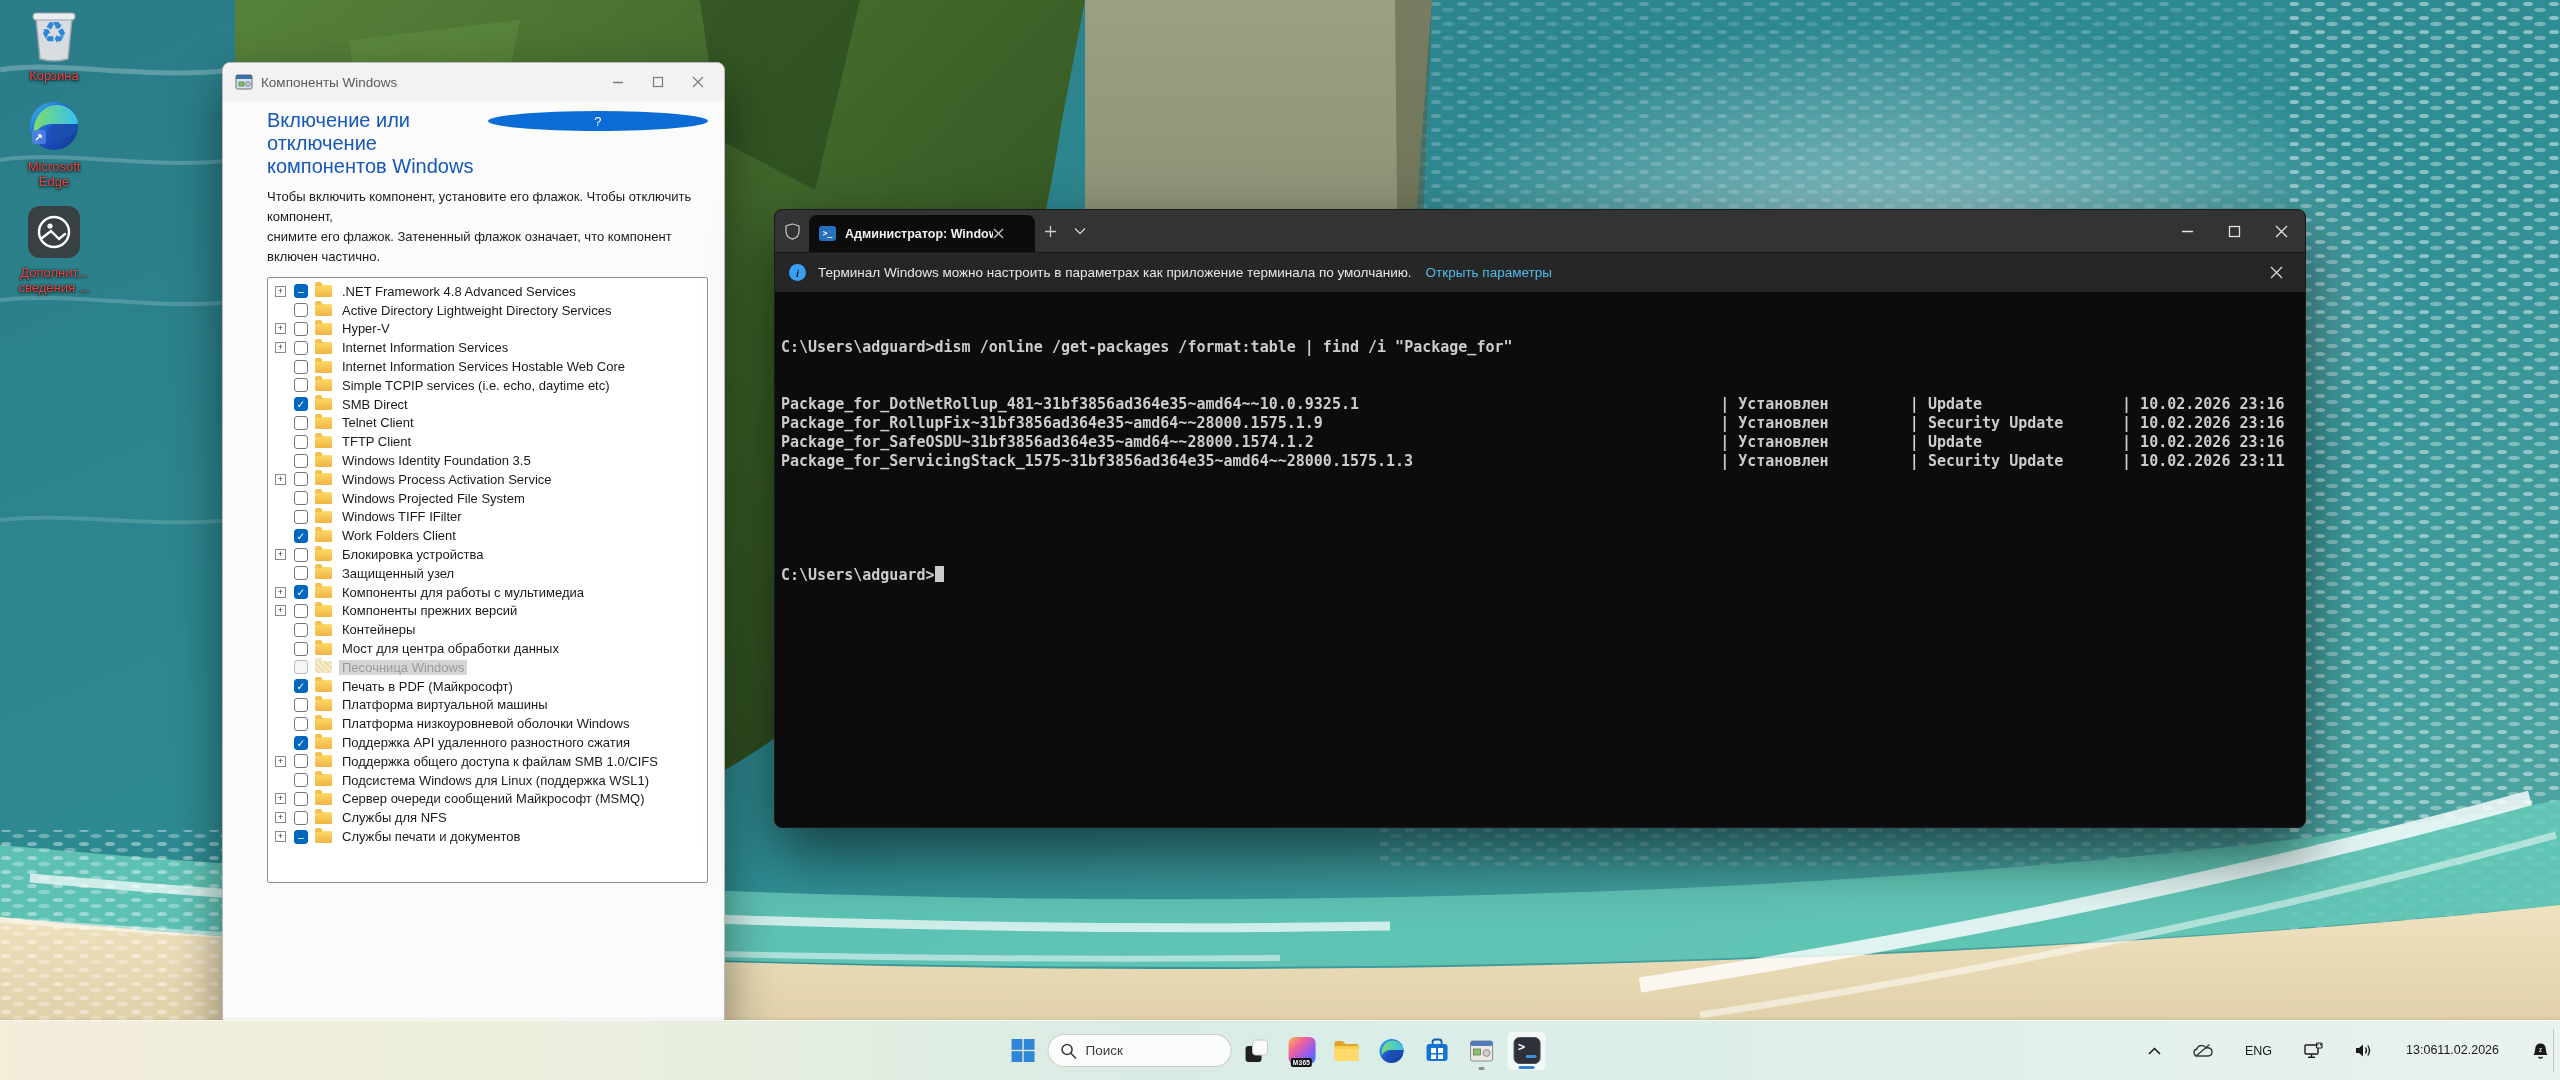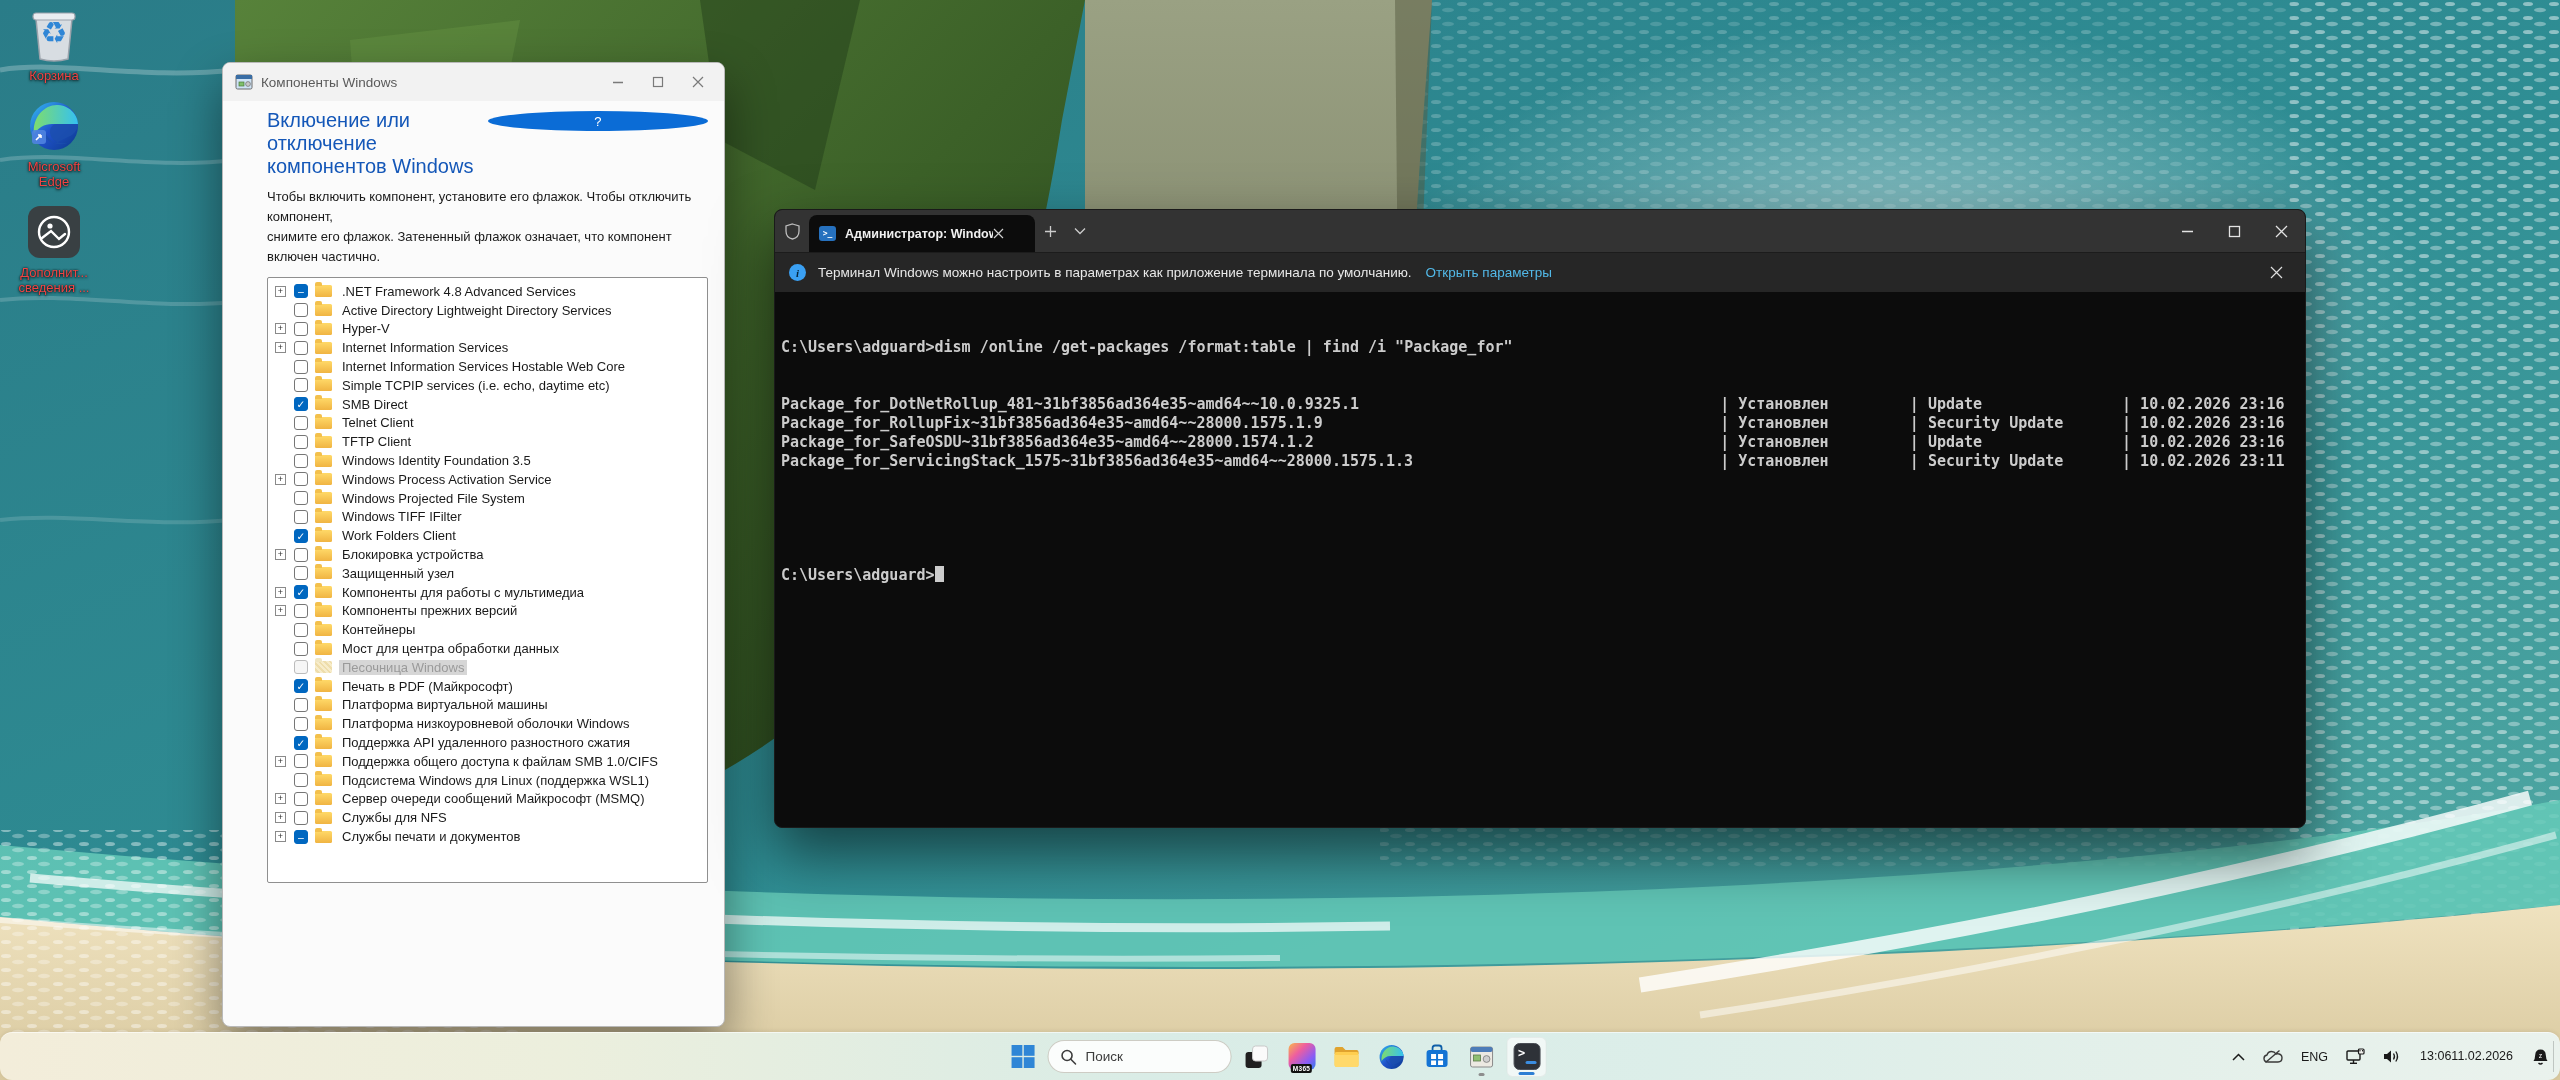--- a/index.html
+++ b/index.html
@@ -81,9 +81,9 @@
   .cursor{display:inline-block;width:9px;height:16px;background:#cccccc;vertical-align:-3px;}
 
   
-  .taskbar{position:absolute;left:0;right:0;bottom:0;height:48px;
+  .taskbar{position:absolute;left:0;right:0;bottom:0;height:60px;
     background:linear-gradient(90deg,#f3edda 0%,#ecefdd 22%,#d9ece6 45%,#dceee9 65%,#e4f0ea 85%,#eaf2ed 100%);
-    border-top:1px solid rgba(255,255,255,.6);box-shadow:0 -1px 4px rgba(0,0,0,.08);border-radius:12px;}
+    border-top:1px solid rgba(255,255,255,.6);box-shadow:0 -1px 4px rgba(0,0,0,.08);}
   .tb-center{position:absolute;left:50%;top:0;bottom:0;transform:translateX(-51%);display:flex;
     align-items:center;gap:5px;}
   .tb-btn{position:relative;width:40px;height:40px;border-radius:6px;display:flex;align-items:center;

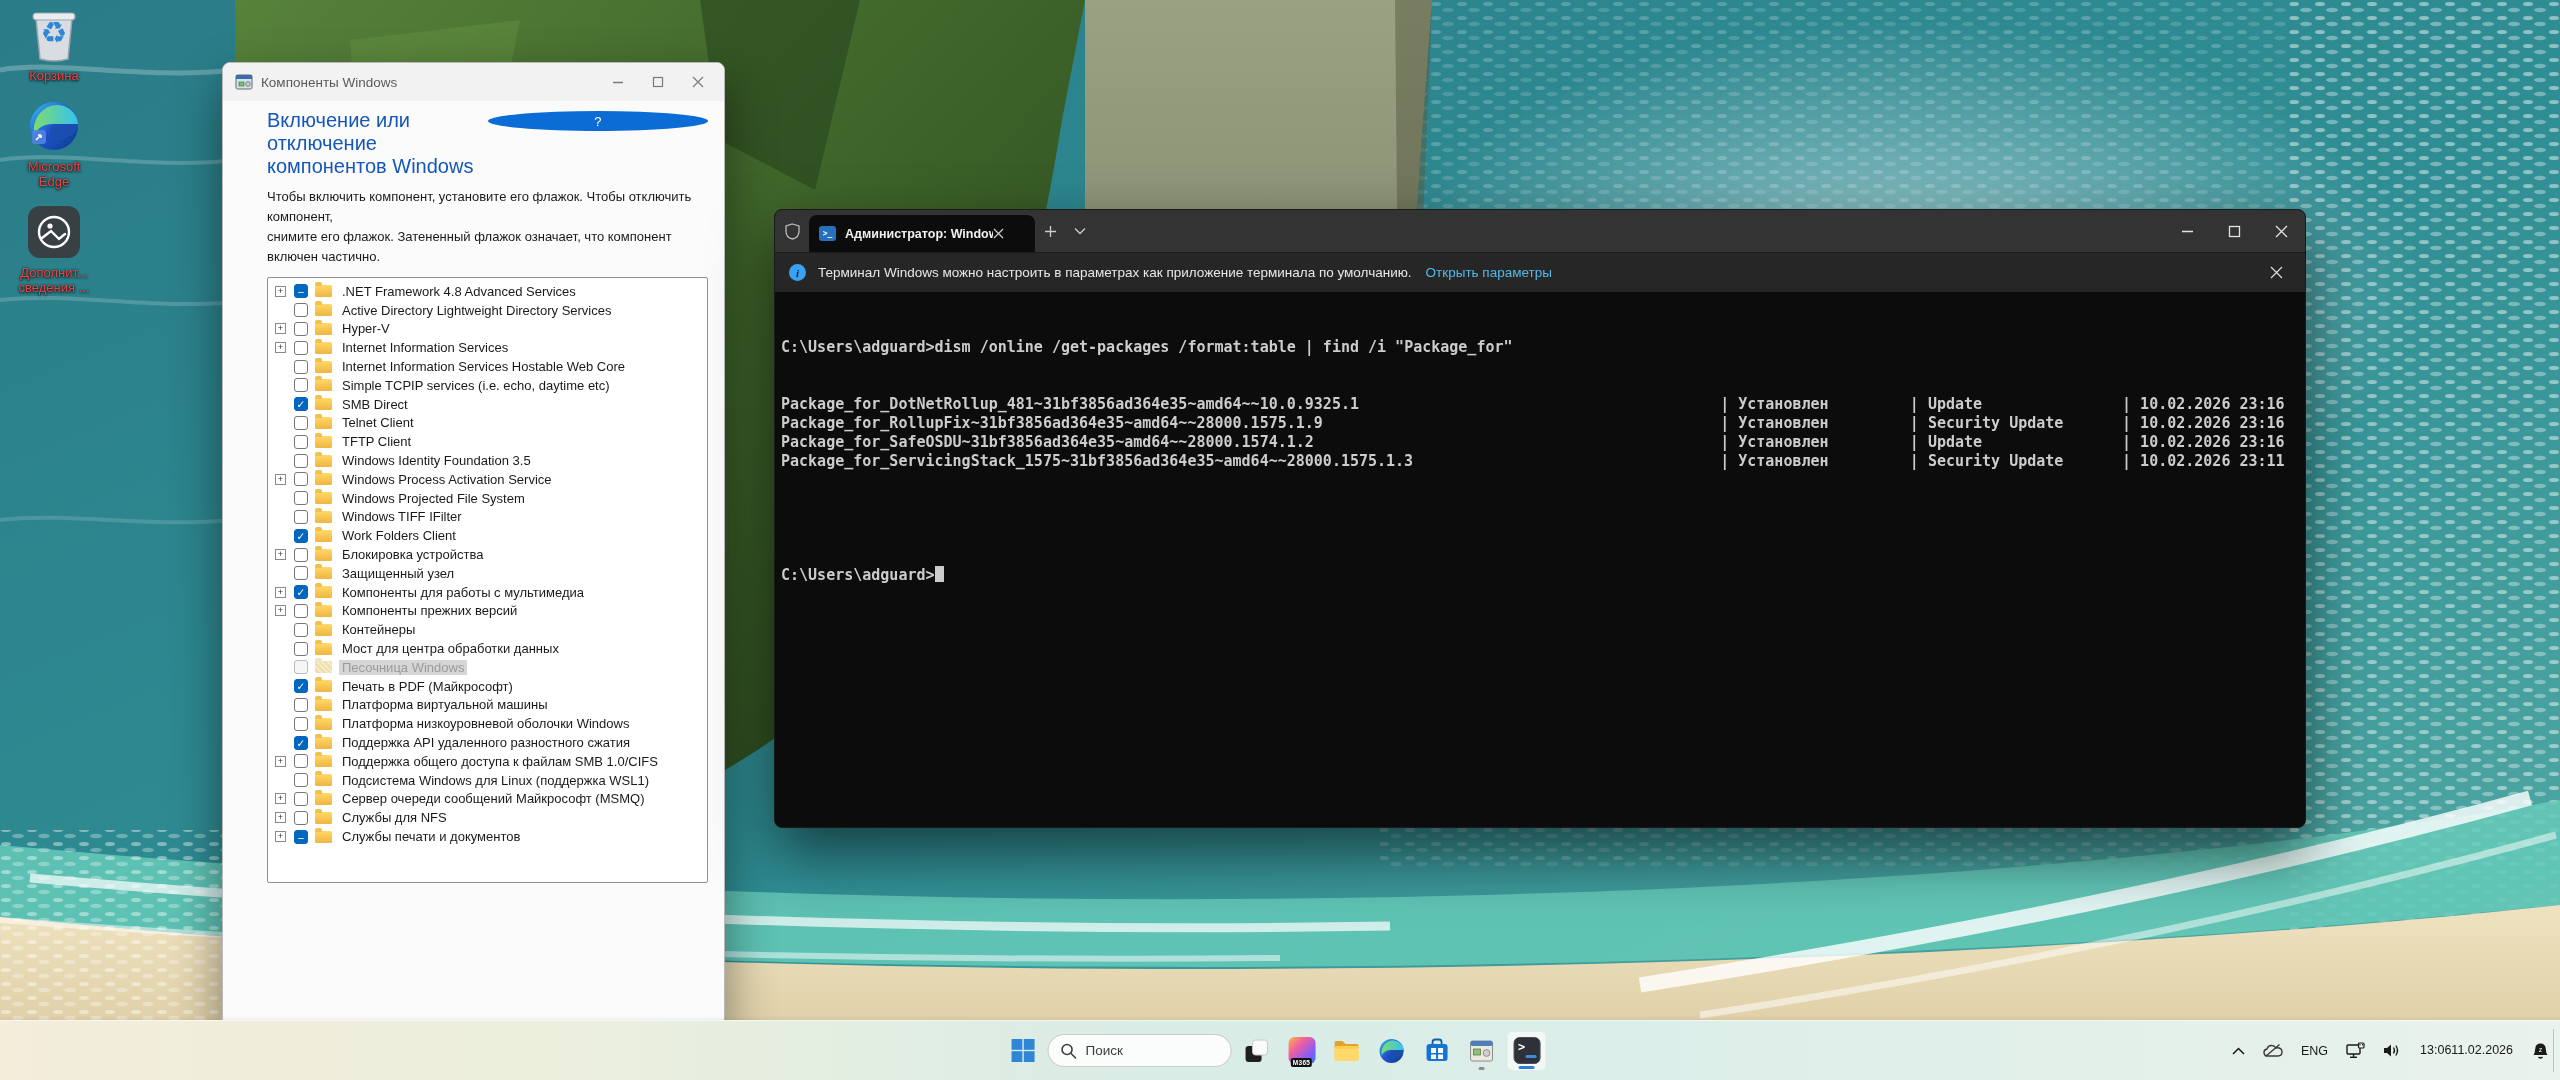--- a/index.html
+++ b/index.html
@@ -103,7 +103,7 @@
   .term-app .gt{position:absolute;left:4px;top:2px;color:#fff;font-size:12px;font-weight:bold;
     font-family:"DejaVu Sans Mono",monospace;}
   .term-app .bar{position:absolute;right:3px;bottom:5px;width:11px;height:3px;border-radius:1.5px;background:#3b8de0;}
-  .tb-right{position:absolute;right:4px;top:0;bottom:0;display:flex;align-items:center;gap:4px;}
+  .tb-right{position:absolute;right:4px;top:0;bottom:0;display:flex;align-items:center;gap:18px;}
   .tray-item{height:40px;display:flex;align-items:center;justify-content:center;padding:0 7px;border-radius:6px;}
   .tray-text{font-size:12.5px;color:#1a1a1a;}
   .clock{display:flex;align-items:flex-end;justify-content:center;

